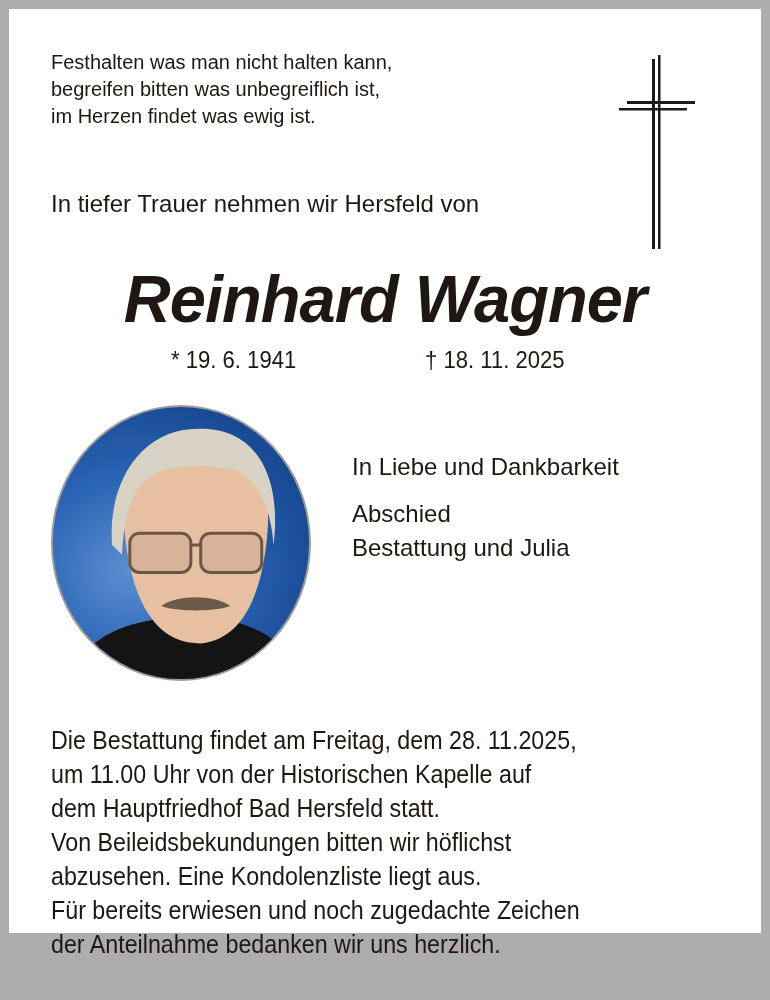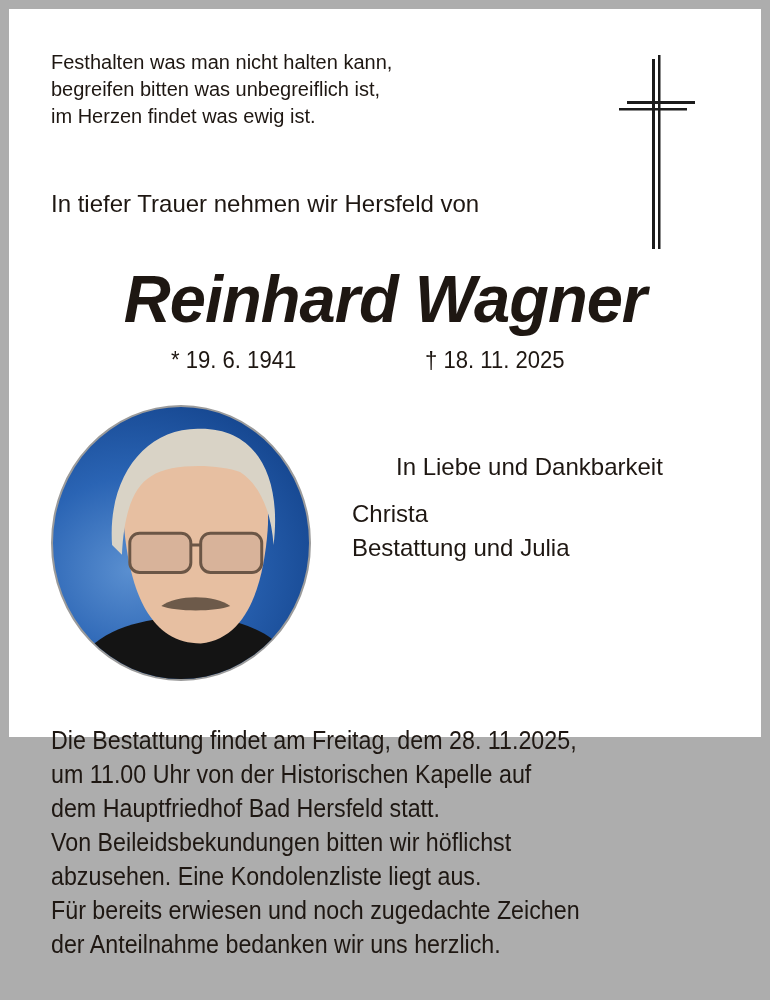--- a/index.html
+++ b/index.html
@@ -4,7 +4,7 @@
 <style>
   html,body{margin:0;padding:0;}
   body{width:770px;height:1000px;background:#adadad;position:relative;overflow:hidden;}
-  .card{position:absolute;left:9px;top:9px;width:752px;height:728px;background:#fff;}
+  .card{position:absolute;left:9px;top:9px;width:752px;height:924px;background:#fff;}
   .t{position:absolute;color:#1e1712;font-family:"Liberation Sans",sans-serif;white-space:nowrap;margin:0;}
   .motto{left:42px;top:40px;font-size:20px;line-height:27px;}
   .intro{left:42px;top:180px;font-size:24px;line-height:30px;}

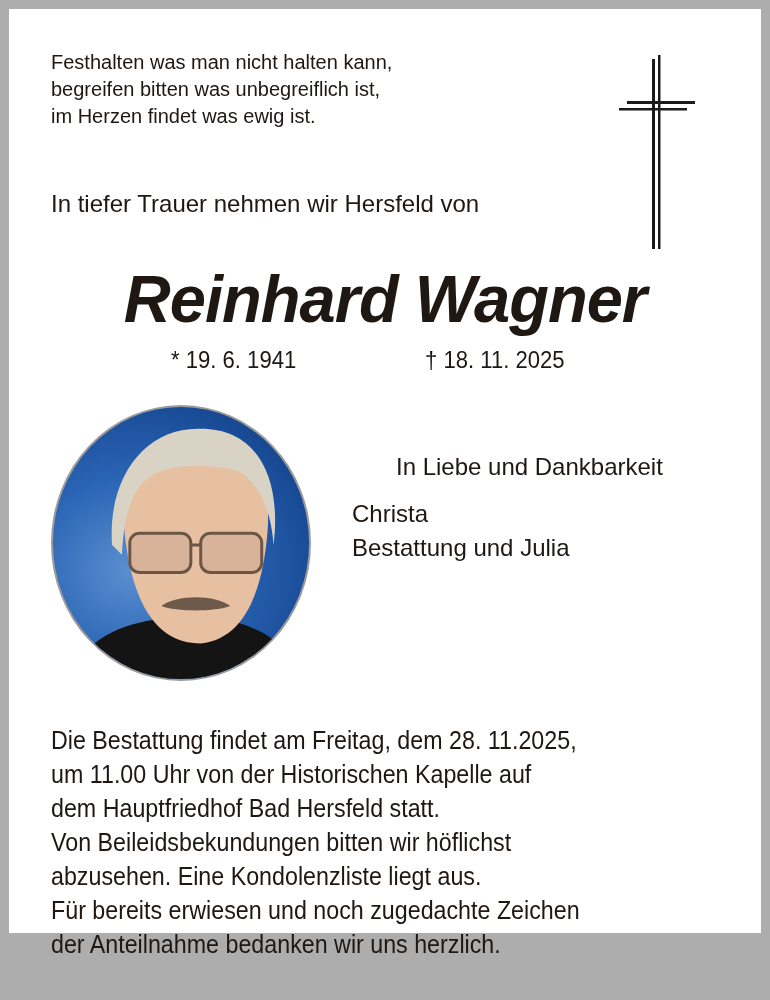--- a/index.html
+++ b/index.html
@@ -13,7 +13,7 @@
   .death{left:416px;top:336px;font-size:24px;line-height:30px;transform:scaleX(0.92);transform-origin:left;}
   .portrait{position:absolute;left:42px;top:396px;width:260px;height:276px;border-radius:50%;overflow:hidden;border:2px solid #9b9b9b;box-sizing:border-box;
     background:radial-gradient(ellipse at 30% 60%,#5a8fd0 0%,#2a64b4 40%,#184a94 75%,#123a7a 100%);}
-  .family-head{left:343px;top:443px;font-size:24px;line-height:30px;margin-left:44px;}
+  .family-head{left:343px;top:443px;font-size:24px;line-height:30px;}
   .family{left:343px;top:488px;font-size:24px;line-height:34px;}
   .funeral{left:42px;top:714px;font-size:25px;line-height:34px;transform:scaleX(0.93);transform-origin:left;}
   .line{display:block;}

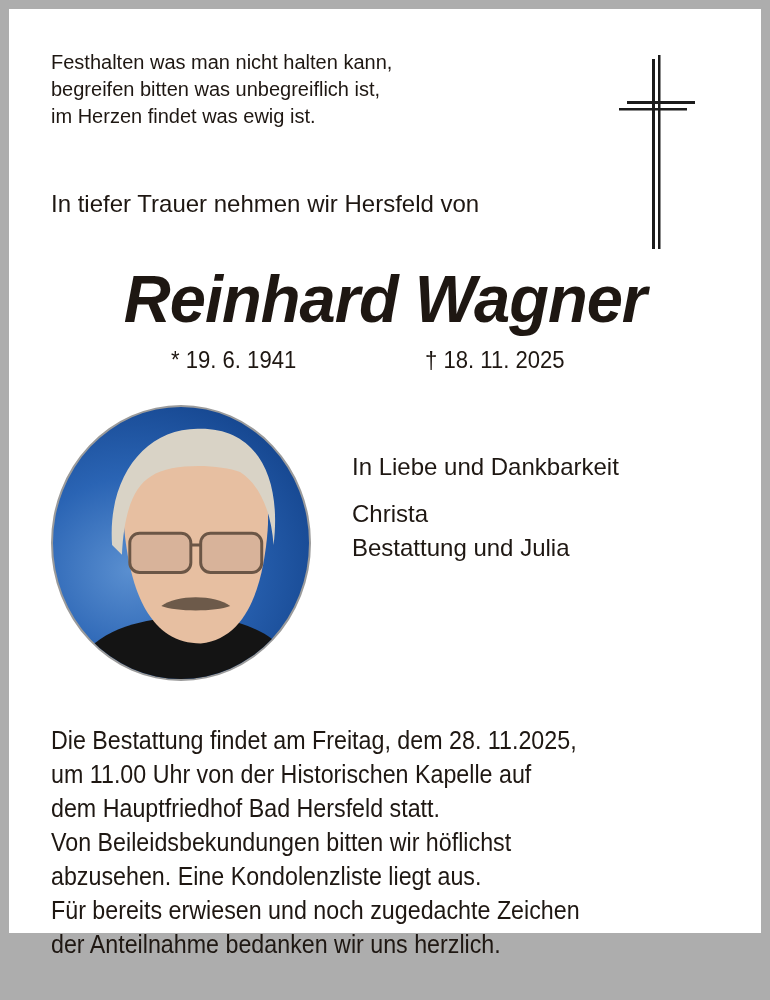--- a/index.html
+++ b/index.html
@@ -58,7 +58,7 @@
 
   <p class="t family-head">In Liebe und Dankbarkeit</p>
   <div class="t family">
-    <span class="line">Christa</span>
+    <span class="line">Abschied</span>
     <span class="line">Bestattung und Julia</span>
   </div>
 

